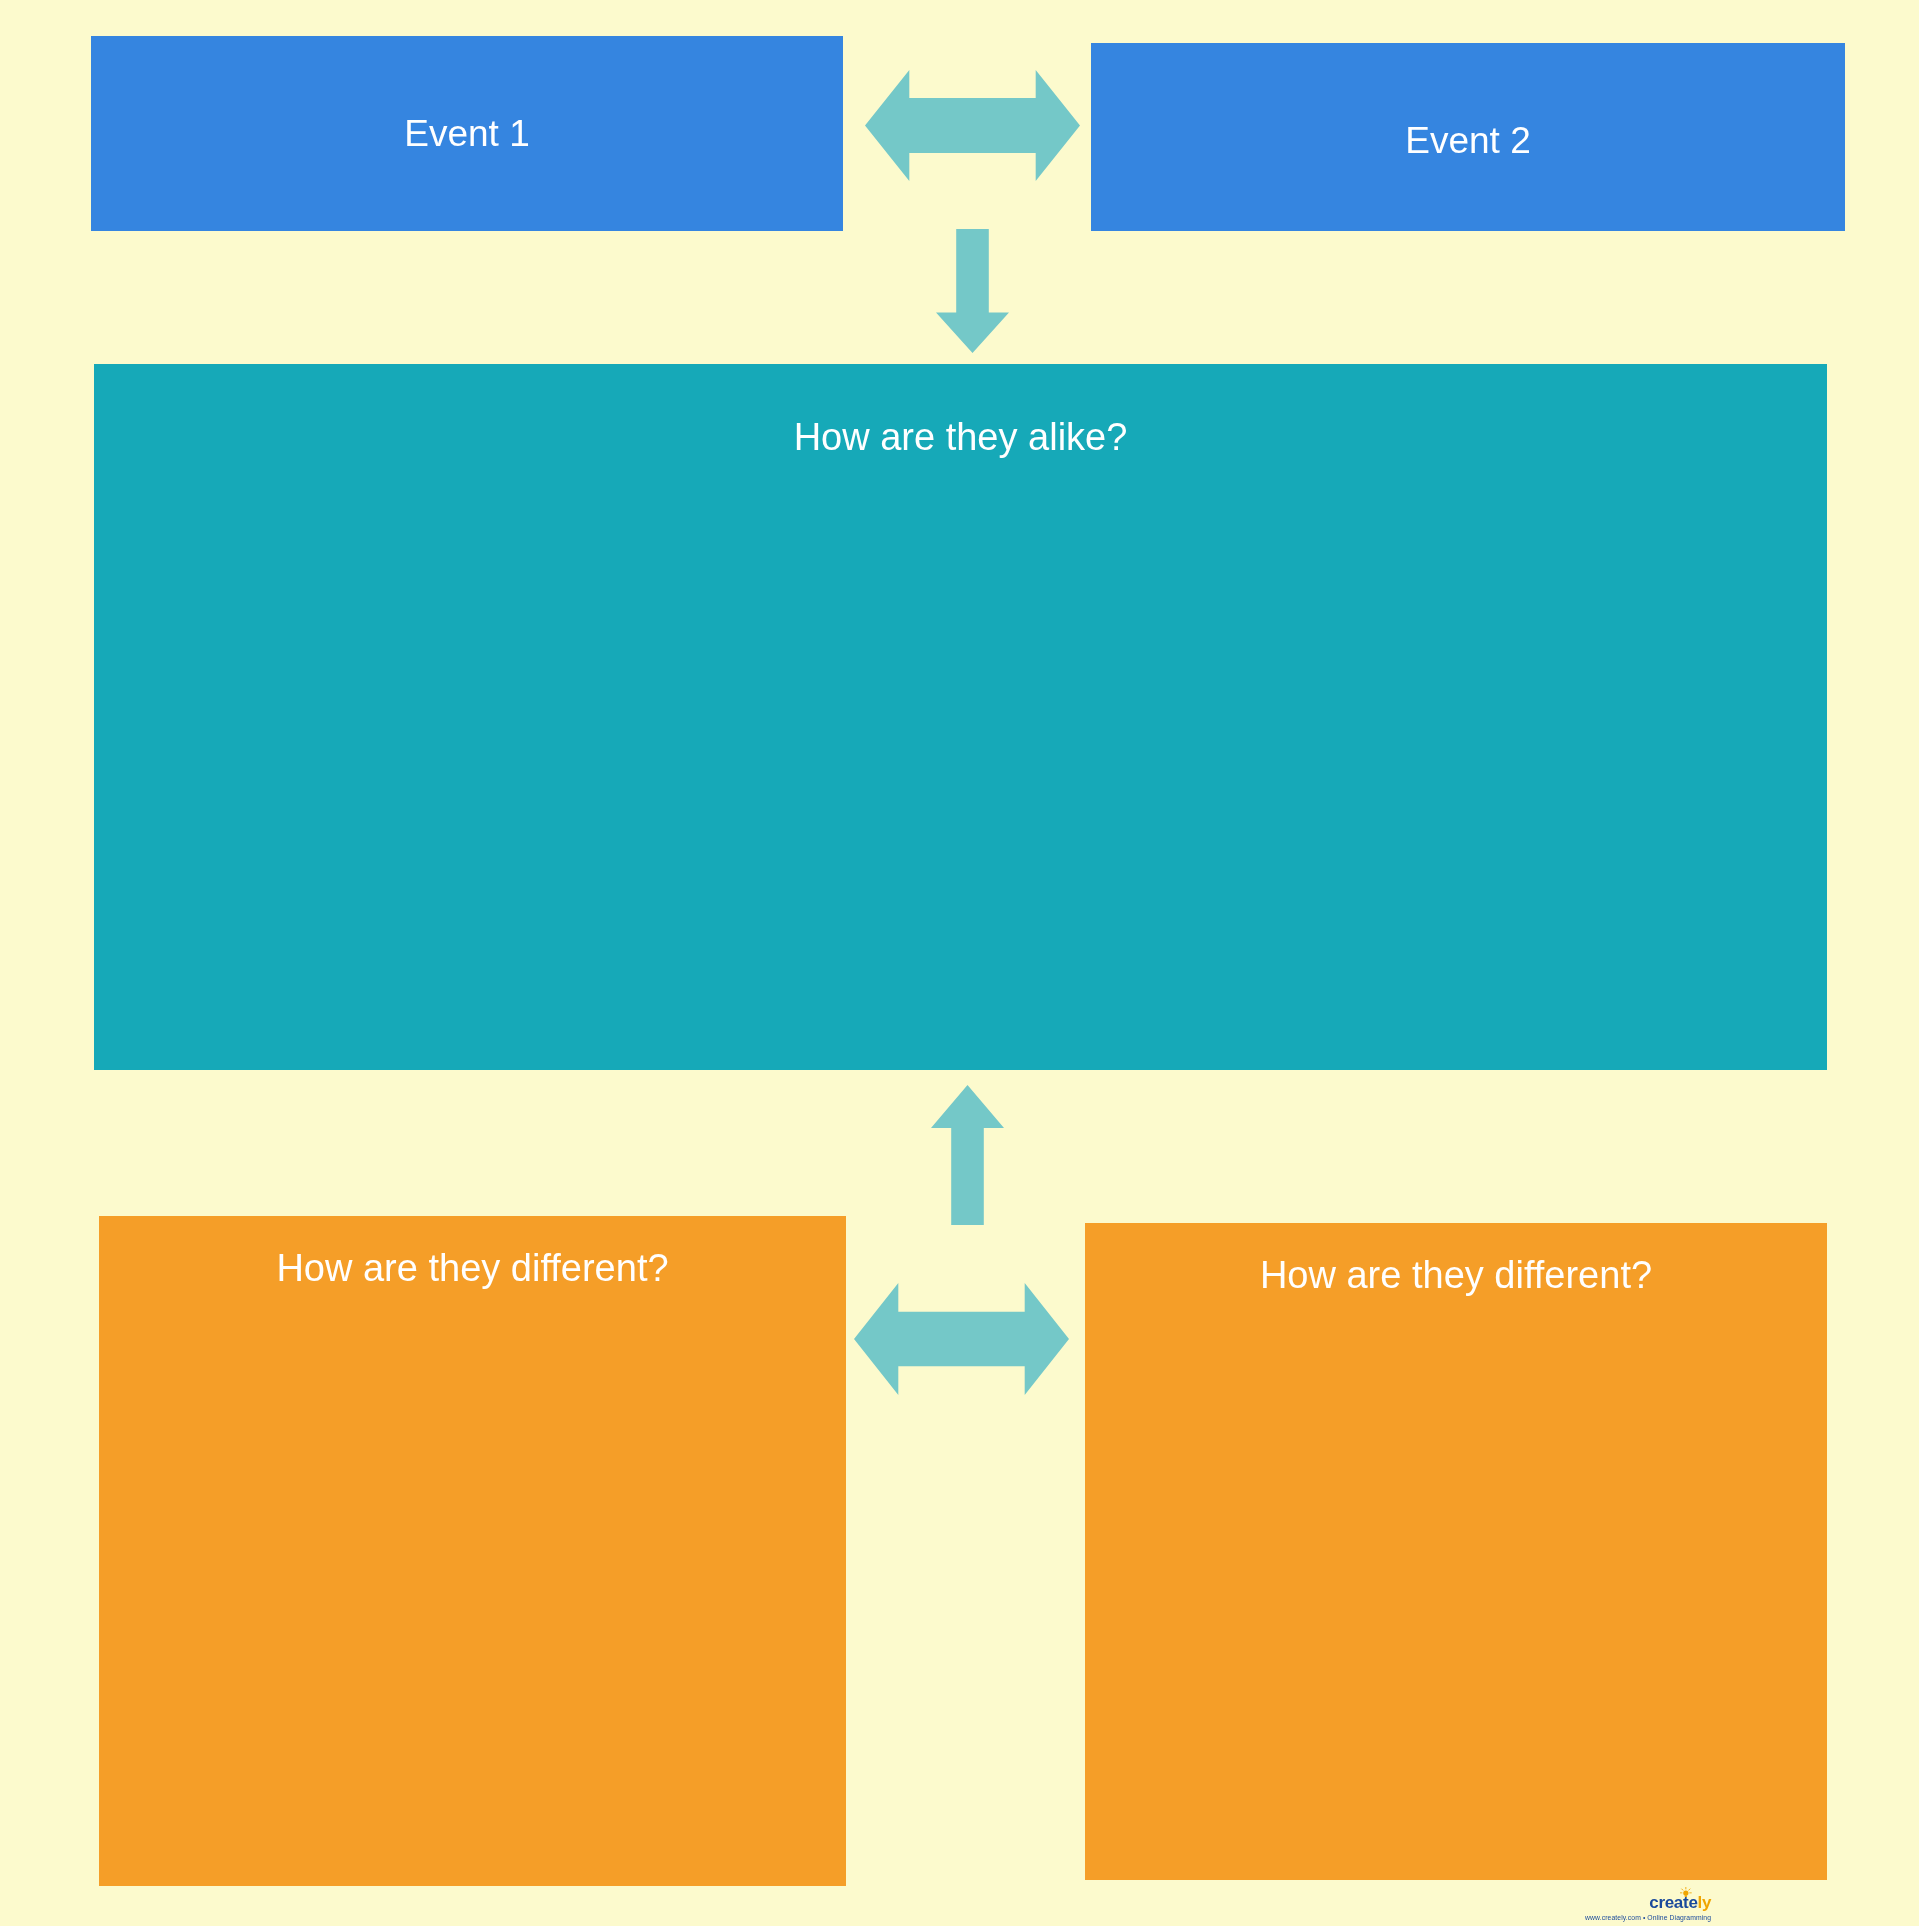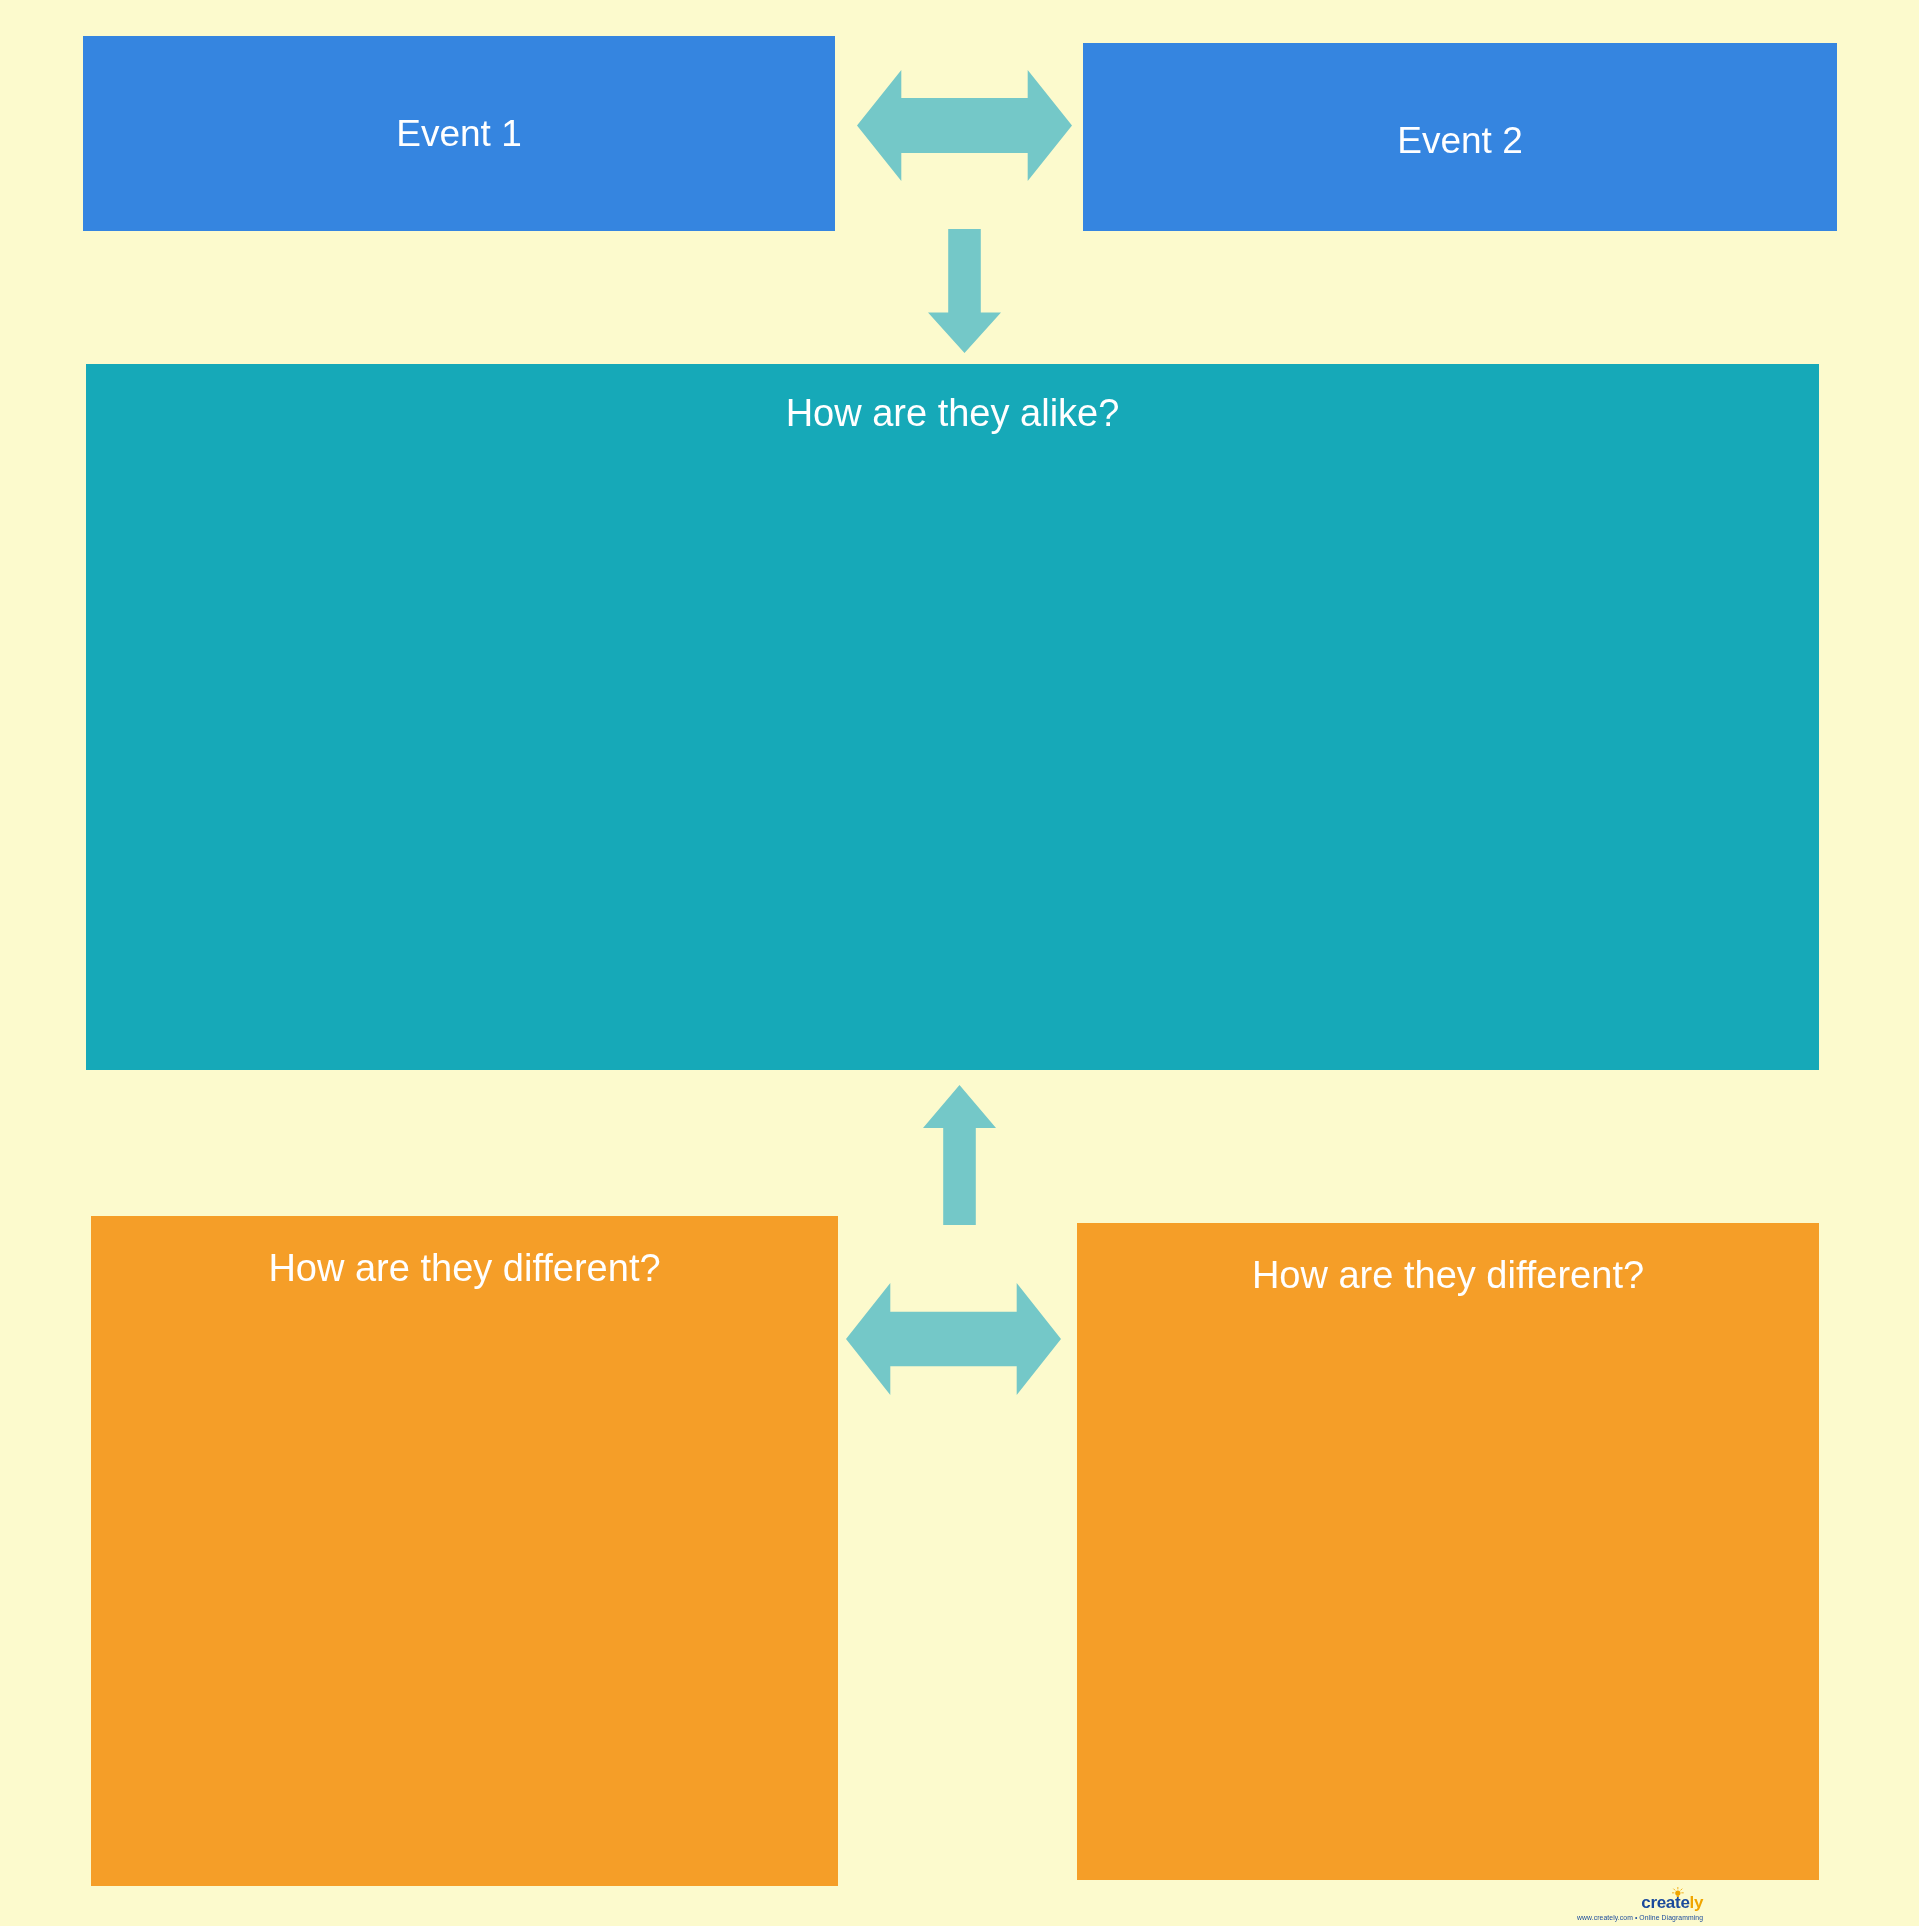--- a/index.html
+++ b/index.html
@@ -19,6 +19,7 @@
     width: 1707px;
     height: 1926px;
     background: #fcfacd;
+    margin-left: 8px;
   }
 
   

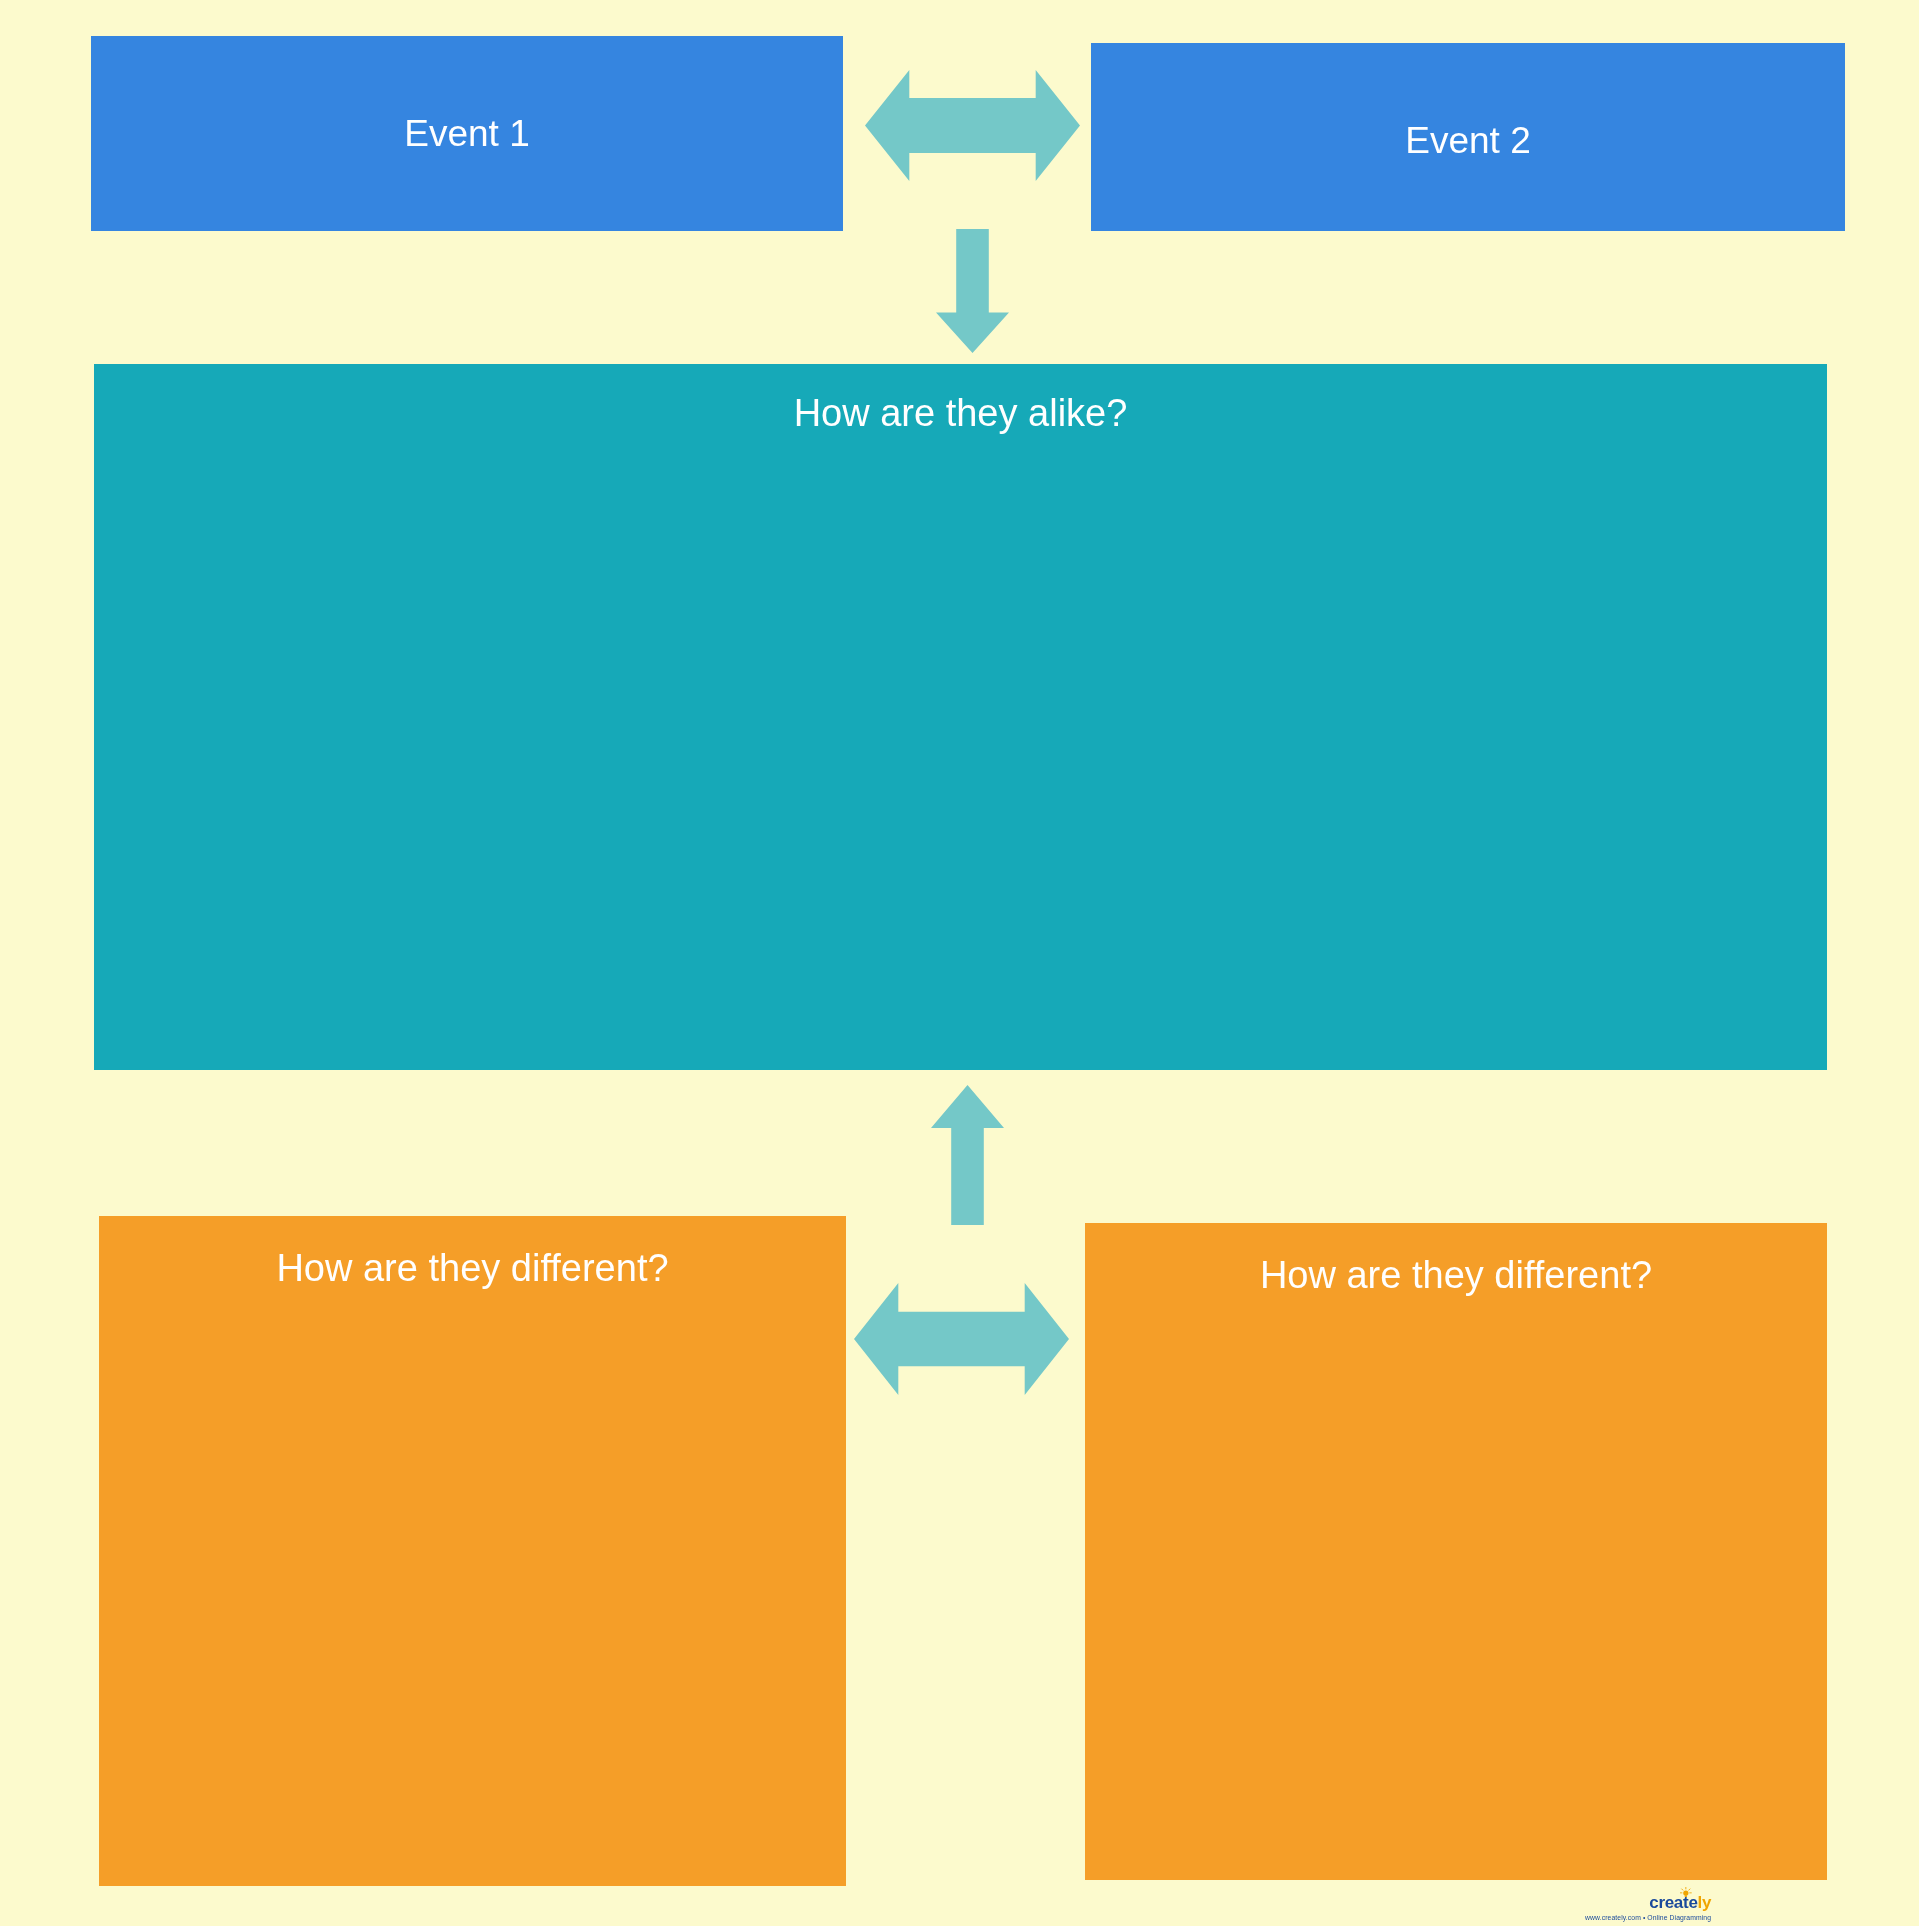--- a/index.html
+++ b/index.html
@@ -73,7 +73,7 @@
     background: #16a9b8;
   }
   #alike-box .node-label {
-    padding-top: 28px;
+    padding-top: 52px;
     font-size: 38px;
   }
 

